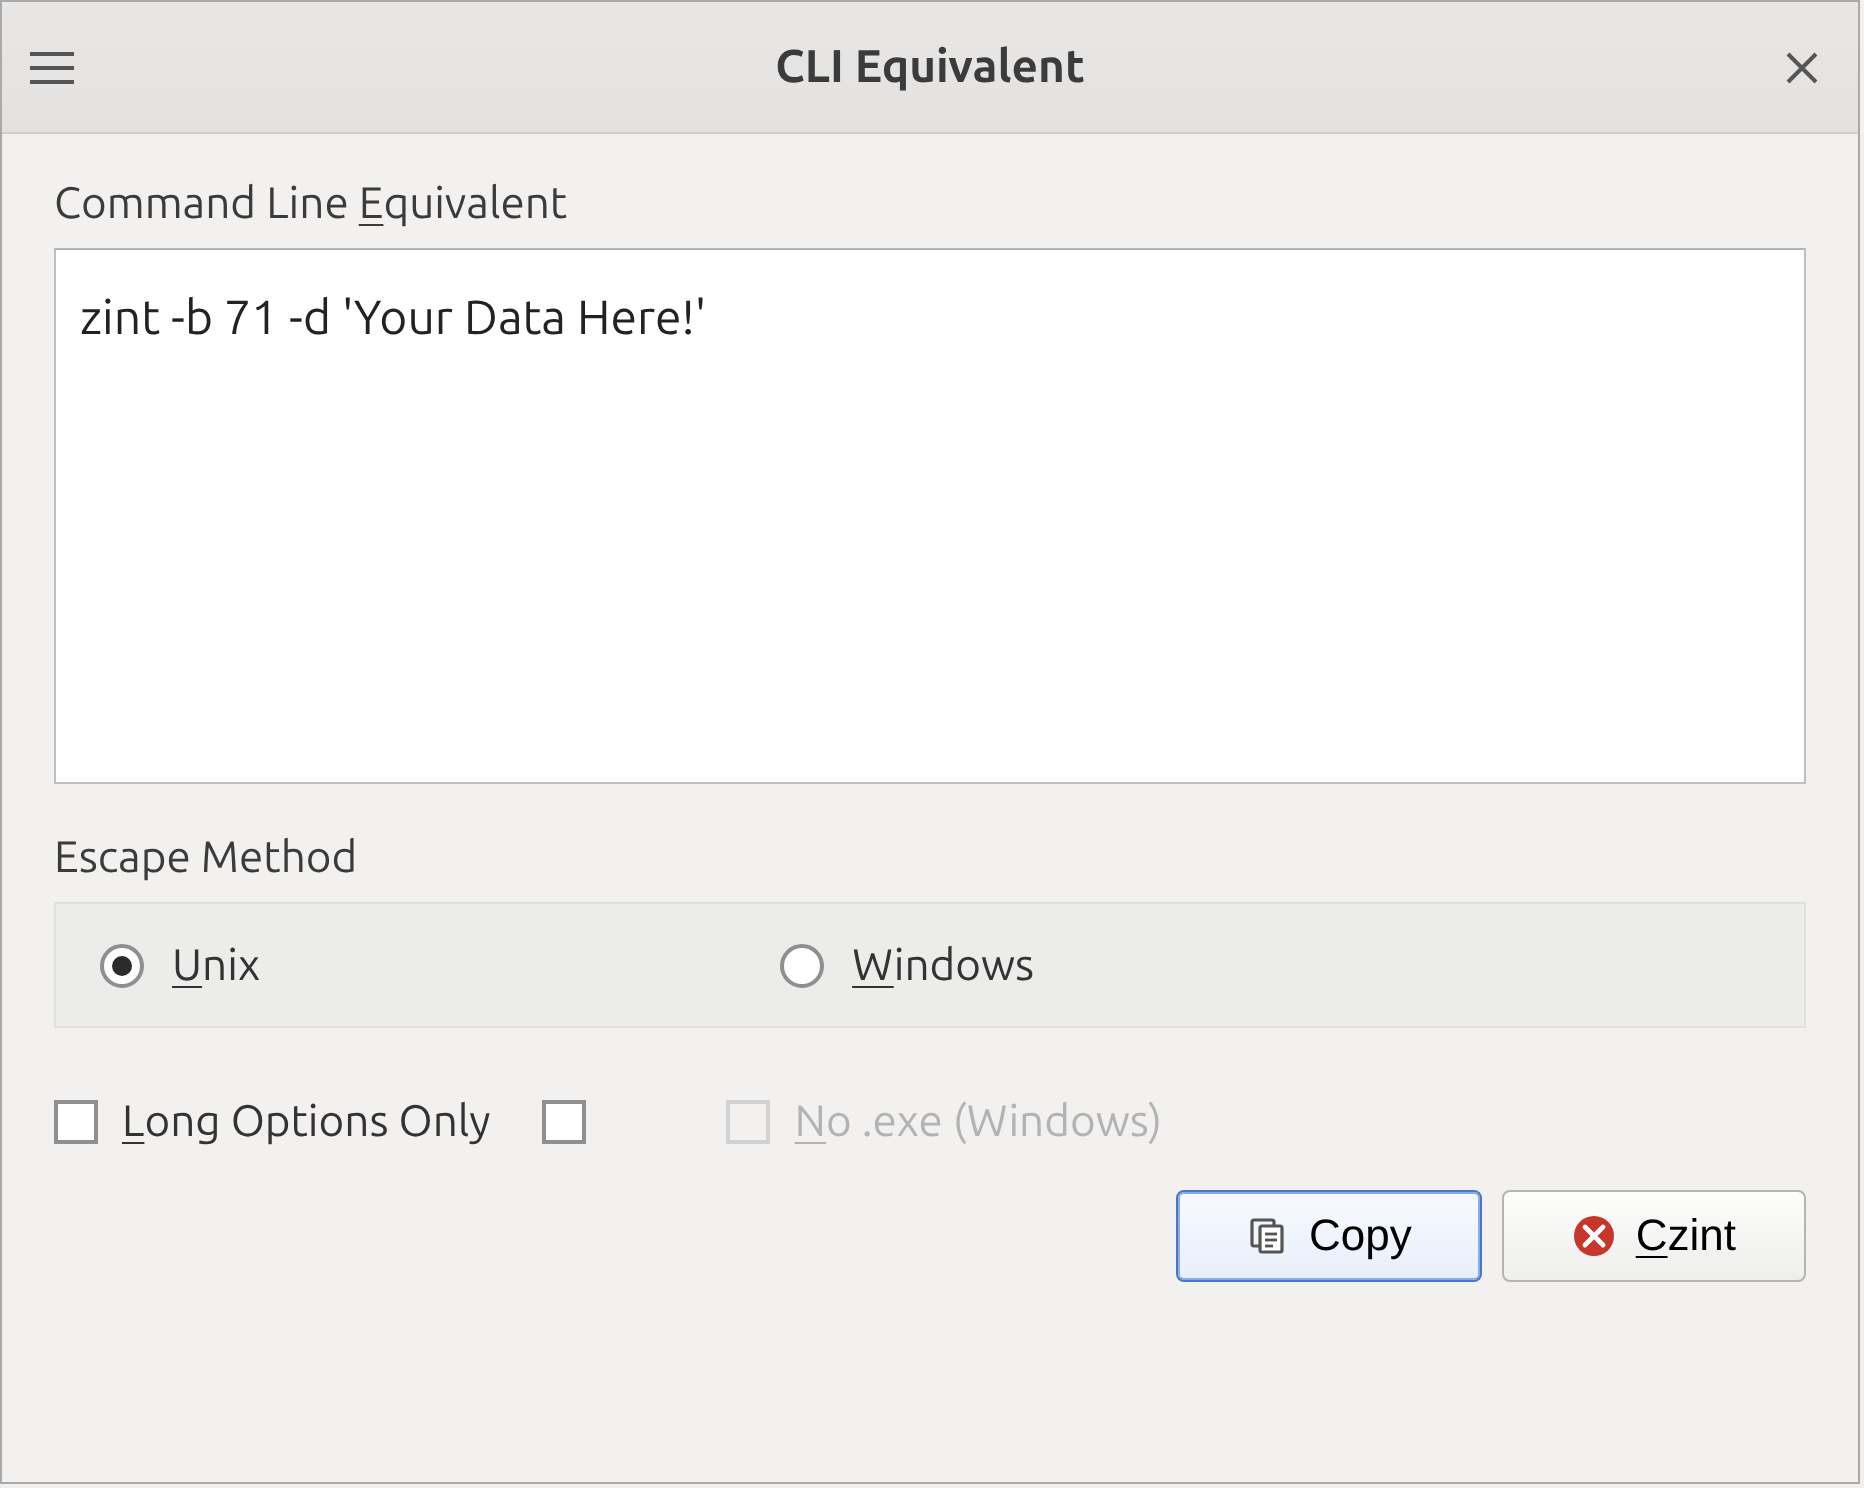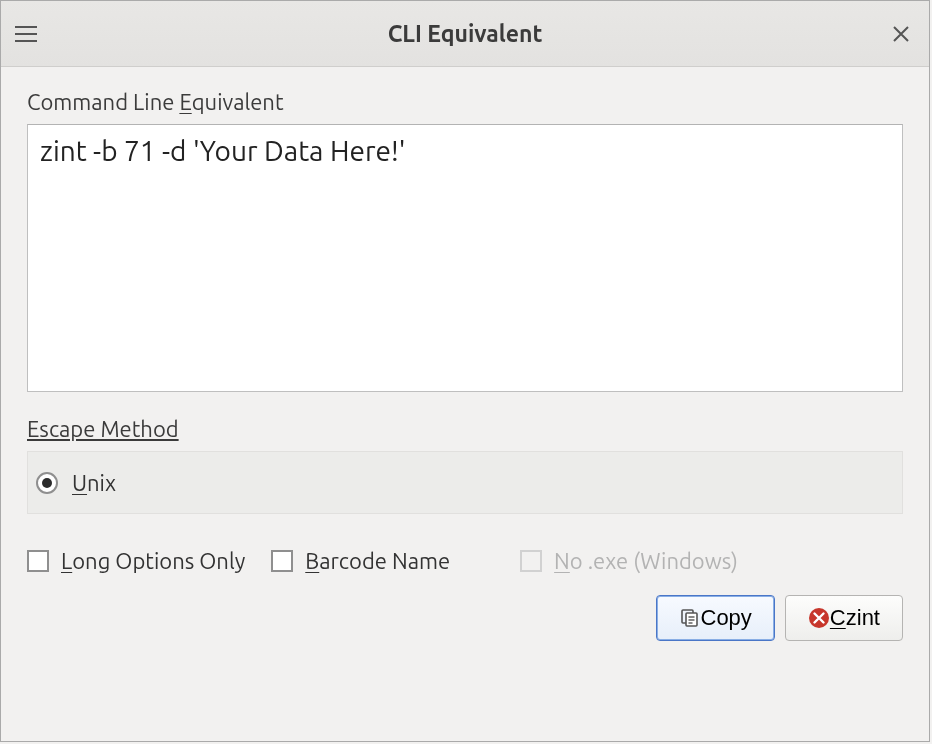--- a/index.html
+++ b/index.html
@@ -78,8 +78,8 @@
   border: 1px solid #bfbfbf;
   border-top-color: #b3b3b3;
   background: #fff;
-  padding: 10px 12px;
-  font-size: 28px;
+  padding: 20px 12px;
+  font-size: 24px;
   font-family: inherit;
   color: #222;
   resize: none;

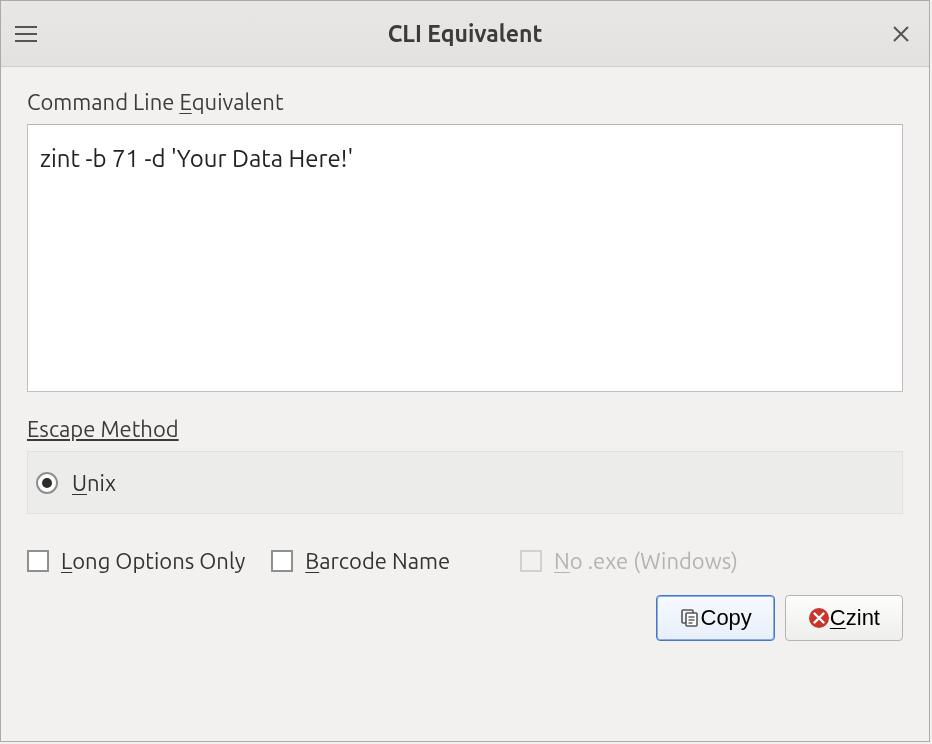--- a/index.html
+++ b/index.html
@@ -89,7 +89,6 @@
   font-size: 22px;
   color: #3b3b3b;
   margin: 24px 0 10px 0;
-  text-decoration: underline;
 }
 .radio-group {
   display: flex;

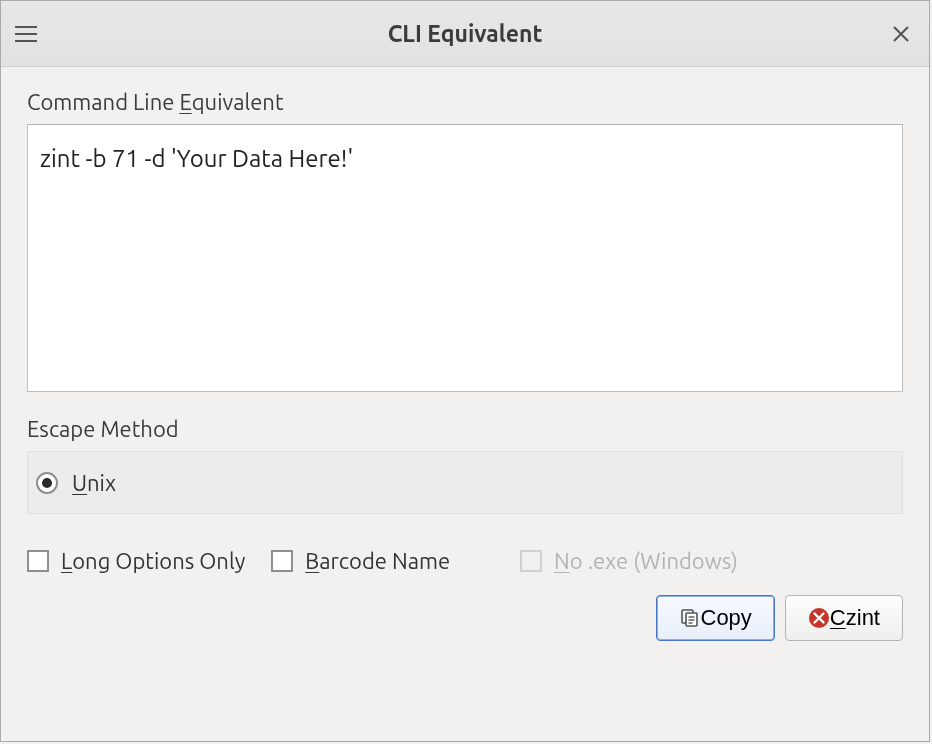--- a/index.html
+++ b/index.html
@@ -95,7 +95,7 @@
   align-items: center;
   background: #ececea;
   border: 1px solid #e1e0de;
-  padding: 18px 8px;
+  padding: 18px 22px;
   gap: 260px;
 }
 .radio-opt {

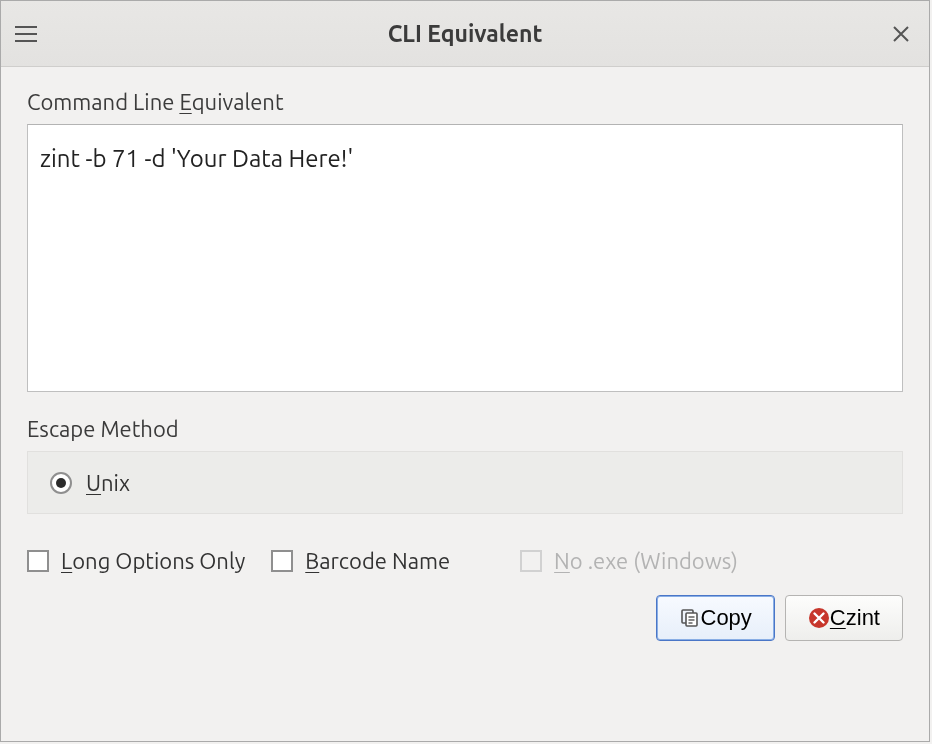--- a/index.html
+++ b/index.html
@@ -198,6 +198,10 @@
       <div class="radio-opt">
         <span class="radio-circle checked"></span>
         <span><span class="mnemonic">U</span><span>nix</span></span>
+      </div>
+      <div class="radio-opt">
+        <span class="radio-circle"></span>
+        <span><span class="mnemonic">W</span><span>indows</span></span>
       </div>
     </div>
 

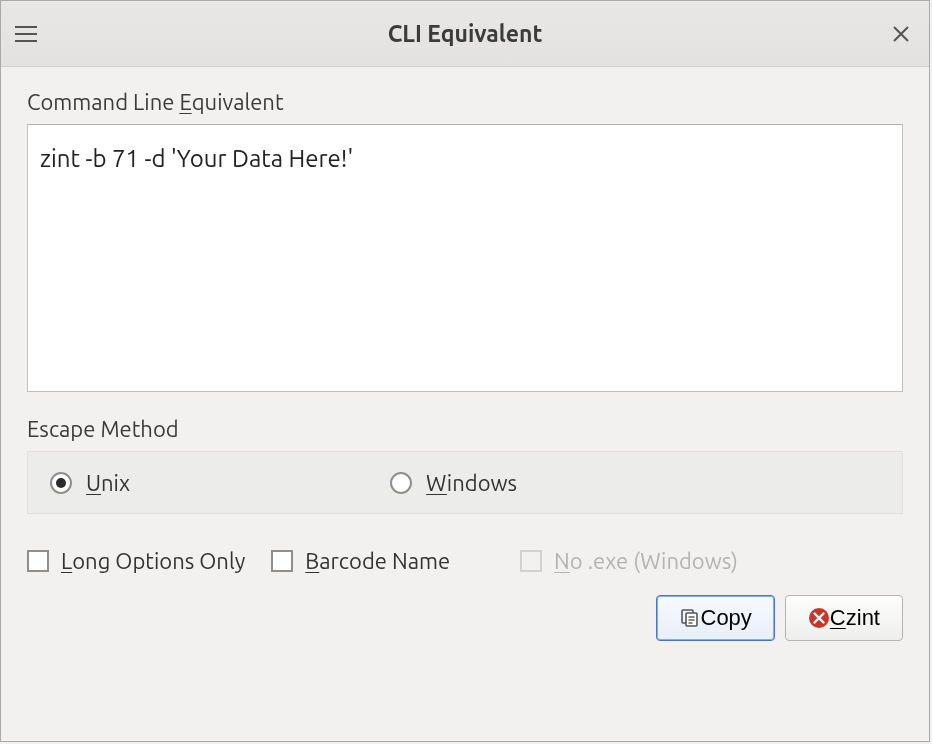--- a/index.html
+++ b/index.html
@@ -212,7 +212,6 @@
       </div>
       <div class="check-opt">
         <span class="check-box"></span>
-        <span><span class="mnemonic">B</span><span>arcode Name</span></span>
       </div>
       <div class="check-opt disabled">
         <span class="check-box"></span>

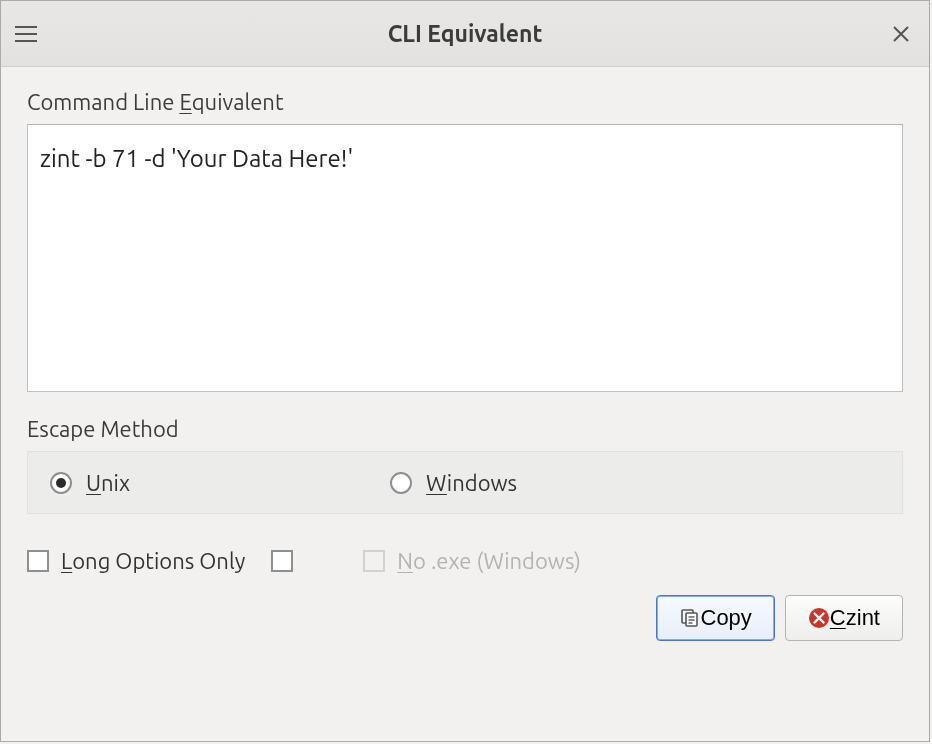--- a/index.html
+++ b/index.html
@@ -152,12 +152,13 @@
 }
 .btn {
   height: 46px;
-  padding: 0 22px;
+  padding: 0 34px;
   border: 1px solid #b5b4b2;
   background: linear-gradient(#fdfdfc, #eeeeec);
   font-size: 22px;
   display: flex;
   align-items: center;
+  gap: 10px;
   cursor: pointer;
   border-radius: 4px;
 }

